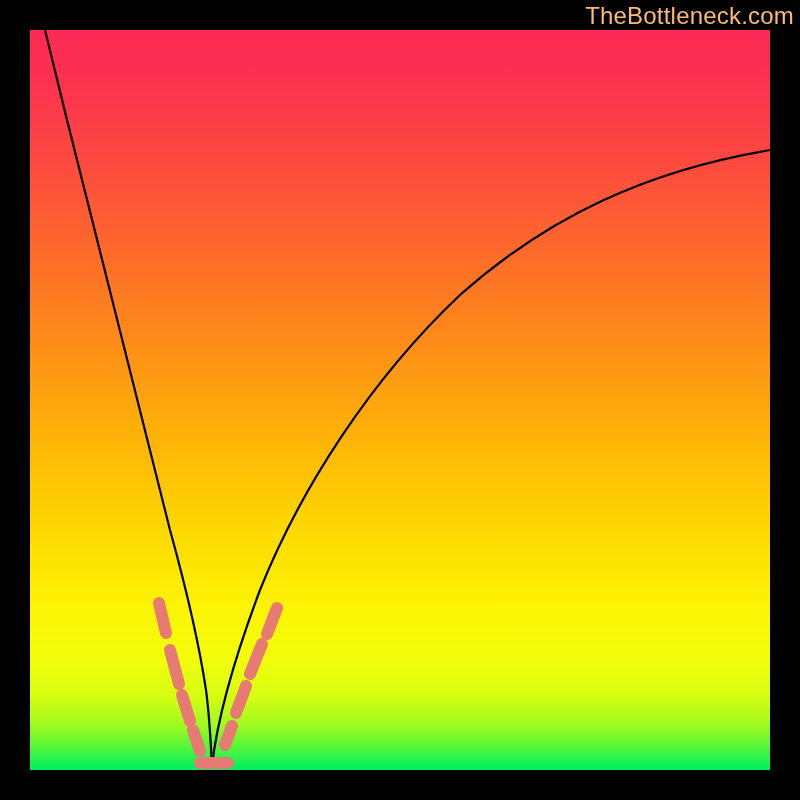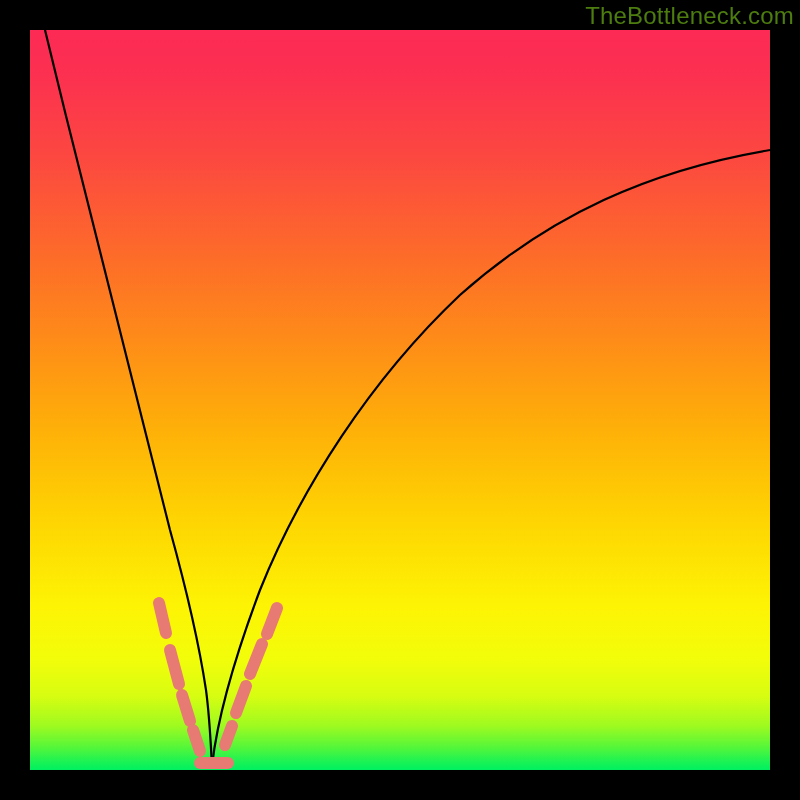--- a/index.html
+++ b/index.html
@@ -48,7 +48,7 @@
     position: absolute;
     top: 2px;
     right: 6px;
-    color: #4d7c0f;
+    color: #fdba74;
     font-size: 24px;
     font-weight: 400;
     letter-spacing: 0.2px;

